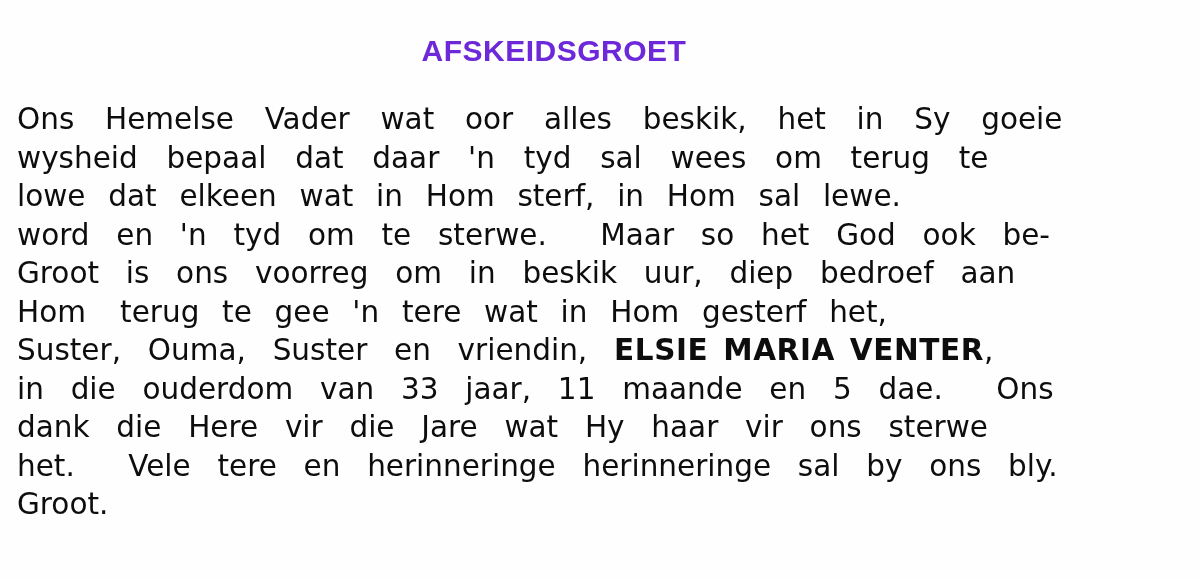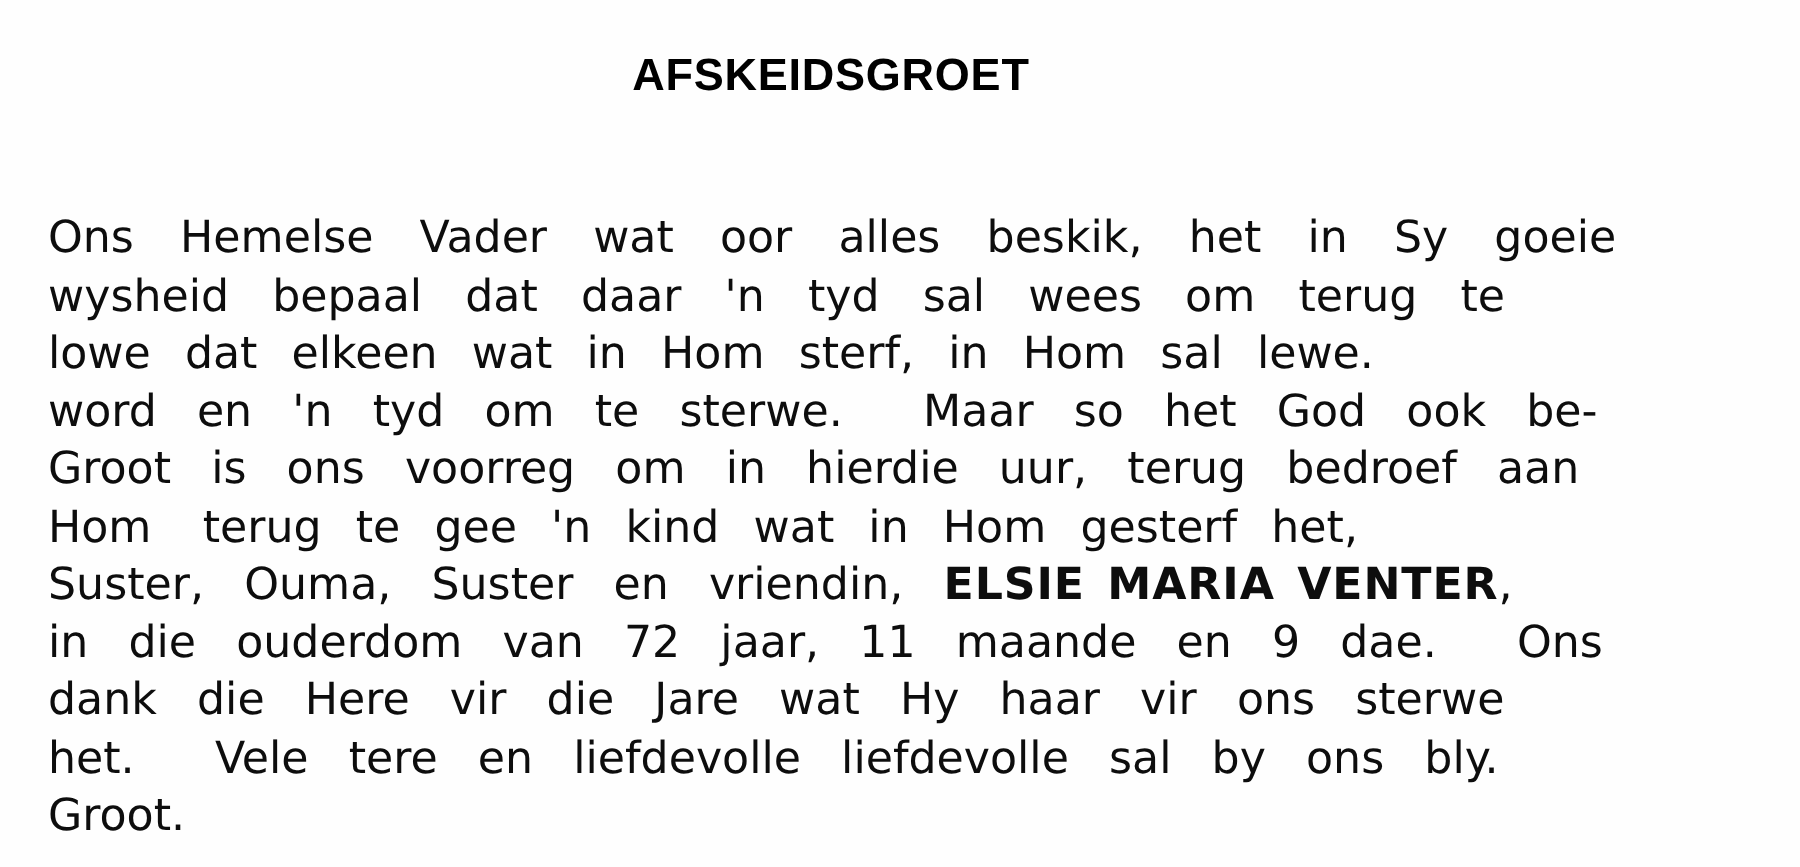--- a/index.html
+++ b/index.html
@@ -31,7 +31,7 @@
     font-size: 30px;
     font-weight: 700;
     letter-spacing: 0.5px;
-    color: #000000;
+    color: #6d28d9;
   }
   .body-block {
     position: absolute;

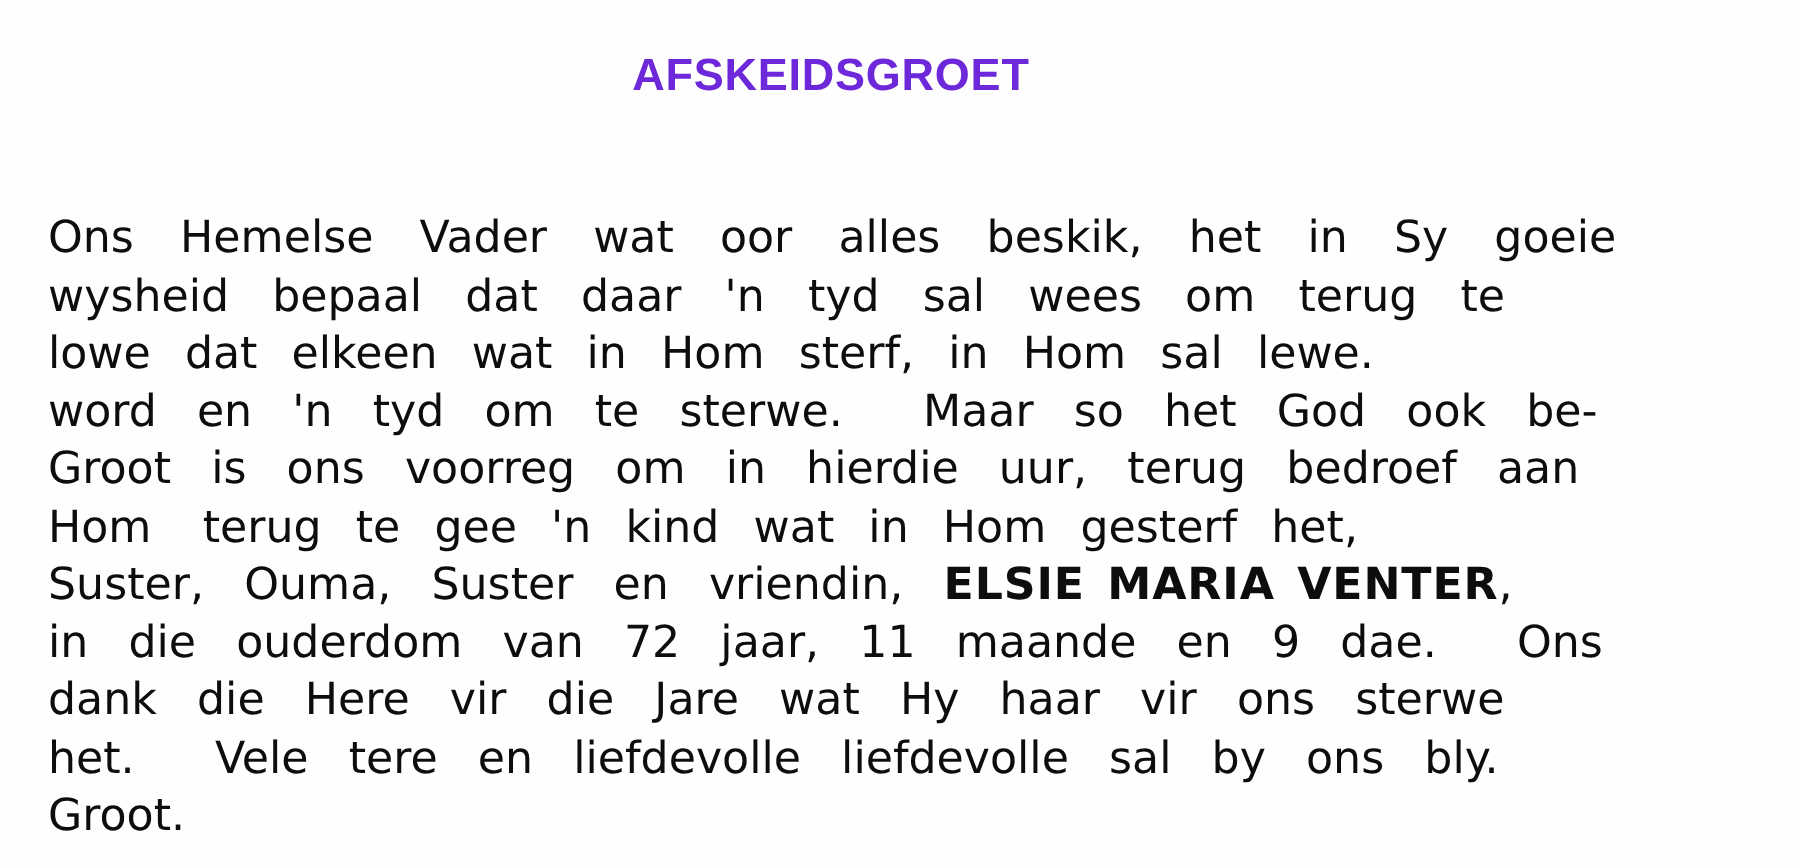--- a/index.html
+++ b/index.html
@@ -36,9 +36,8 @@
   .body-block {
     position: absolute;
     top: 100px;
-    left: 32px;
+    left: 17px;
     width: 1140px;
-    margin-top: 39px;
   }
   .body-line {
     font-family: "DejaVu Sans", sans-serif;

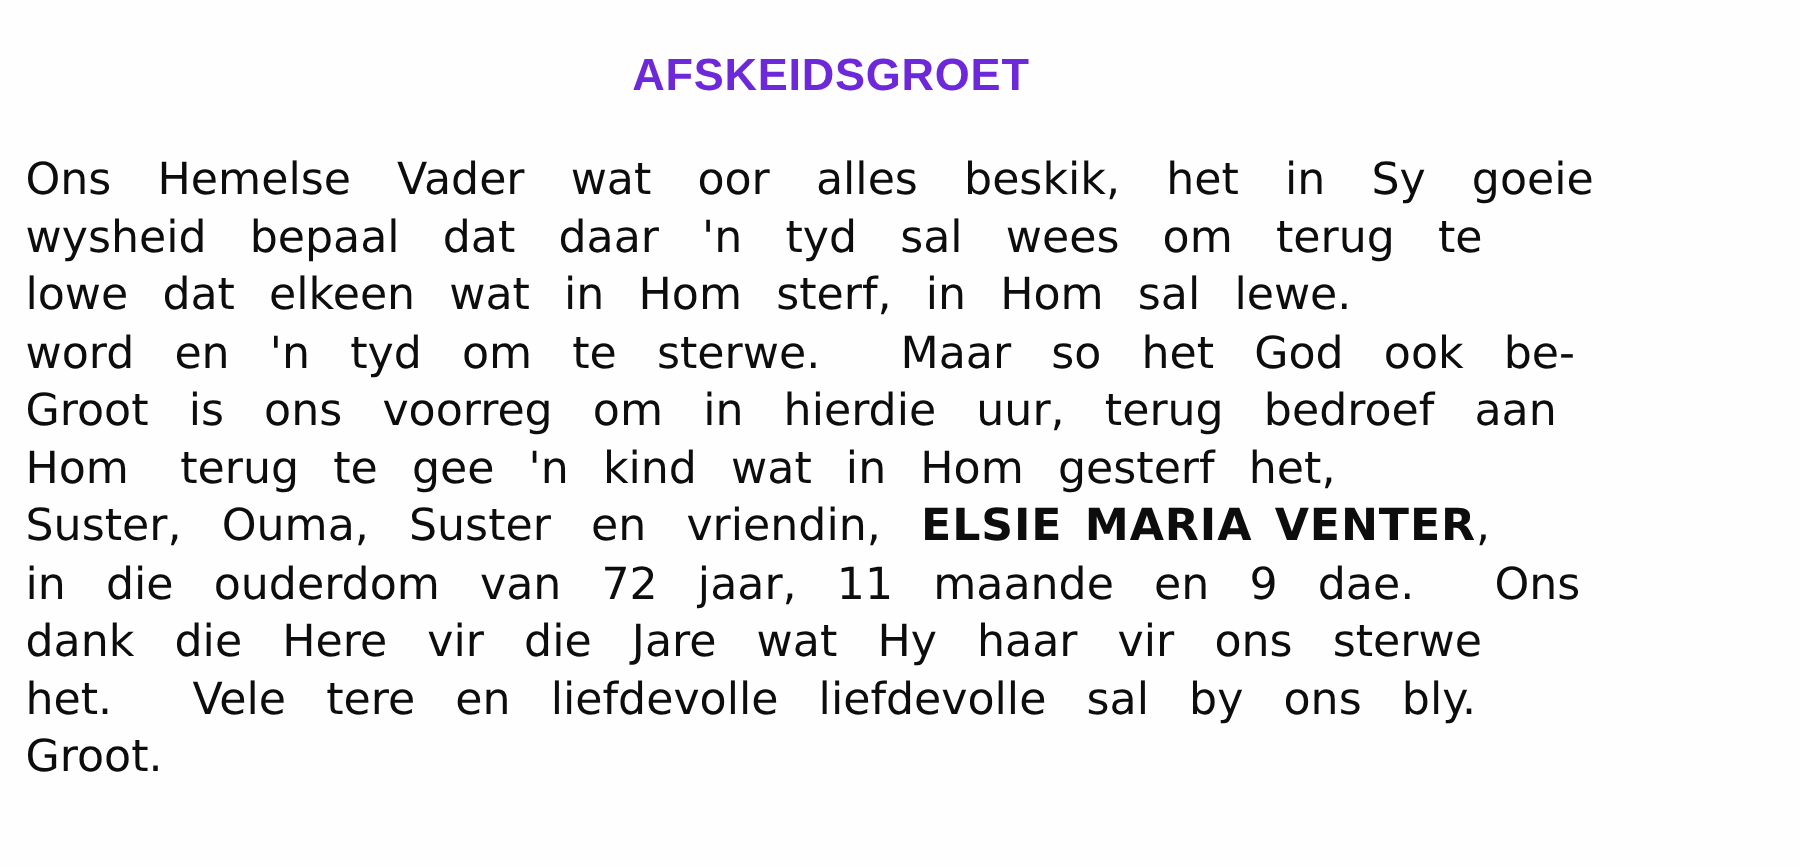--- a/index.html
+++ b/index.html
@@ -74,7 +74,7 @@
     <span class="body-line j ls-2">wysheid  bepaal  dat  daar  'n  tyd  sal  wees  om  terug  te</span>
     <span class="body-line j ls-4">lowe  dat  elkeen  wat  in  Hom  sterf,  in  Hom  sal  lewe.</span>
     <span class="body-line j ls-3">word  en  'n  tyd  om  te  sterwe.    Maar  so  het  God  ook  be-</span>
-    <span class="body-line j ls-3">Groot  is  ons  voorreg  om  in  hierdie  uur,  terug  bedroef  aan</span>
+    <span class="body-line j ls-3">Groot  is  ons  voorreg  om  in  beskik  uur,  diep  bedroef  aan</span>
     <span class="body-line j ls-4">Hom   terug  te  gee  'n  kind  wat  in  Hom  gesterf  het,</span>
 
     <span class="body-line j ls-3"><span>Suster,  Ouma,  Suster  en  vriendin,  </span><span class="name">ELSIE MARIA VENTER</span><span>,</span></span>

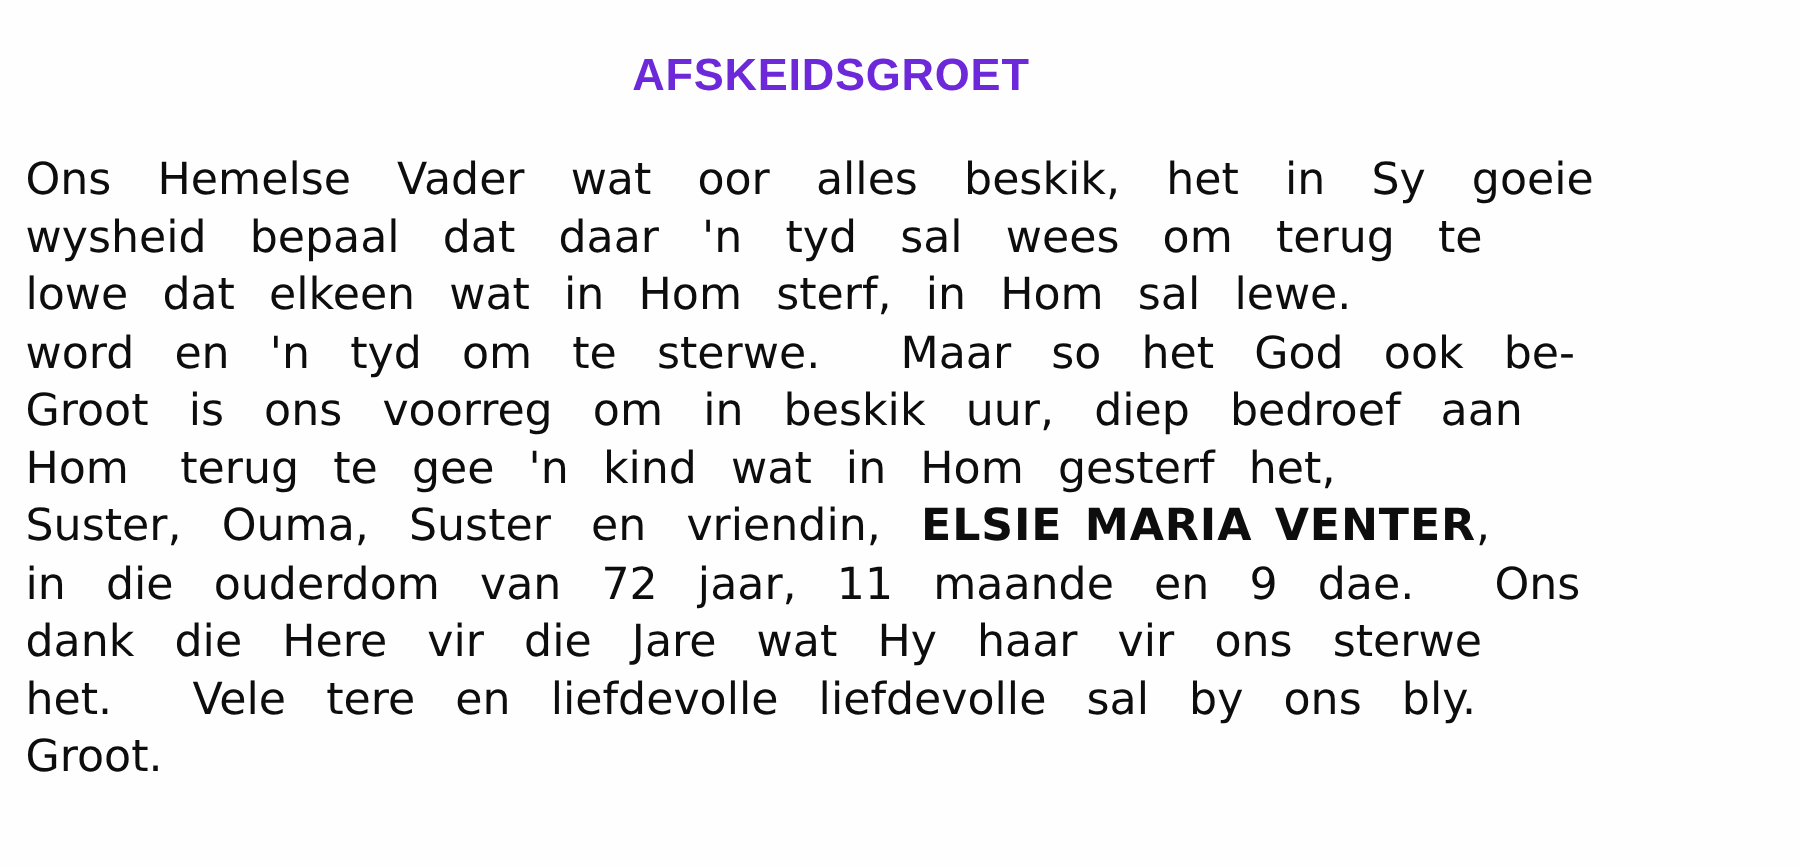--- a/index.html
+++ b/index.html
@@ -75,7 +75,7 @@
     <span class="body-line j ls-4">lowe  dat  elkeen  wat  in  Hom  sterf,  in  Hom  sal  lewe.</span>
     <span class="body-line j ls-3">word  en  'n  tyd  om  te  sterwe.    Maar  so  het  God  ook  be-</span>
     <span class="body-line j ls-3">Groot  is  ons  voorreg  om  in  beskik  uur,  diep  bedroef  aan</span>
-    <span class="body-line j ls-4">Hom   terug  te  gee  'n  kind  wat  in  Hom  gesterf  het,</span>
+    <span class="body-line j ls-4">Hom   terug  te  gee  'n  tere  wat  in  Hom  gesterf  het,</span>
 
     <span class="body-line j ls-3"><span>Suster,  Ouma,  Suster  en  vriendin,  </span><span class="name">ELSIE MARIA VENTER</span><span>,</span></span>
 

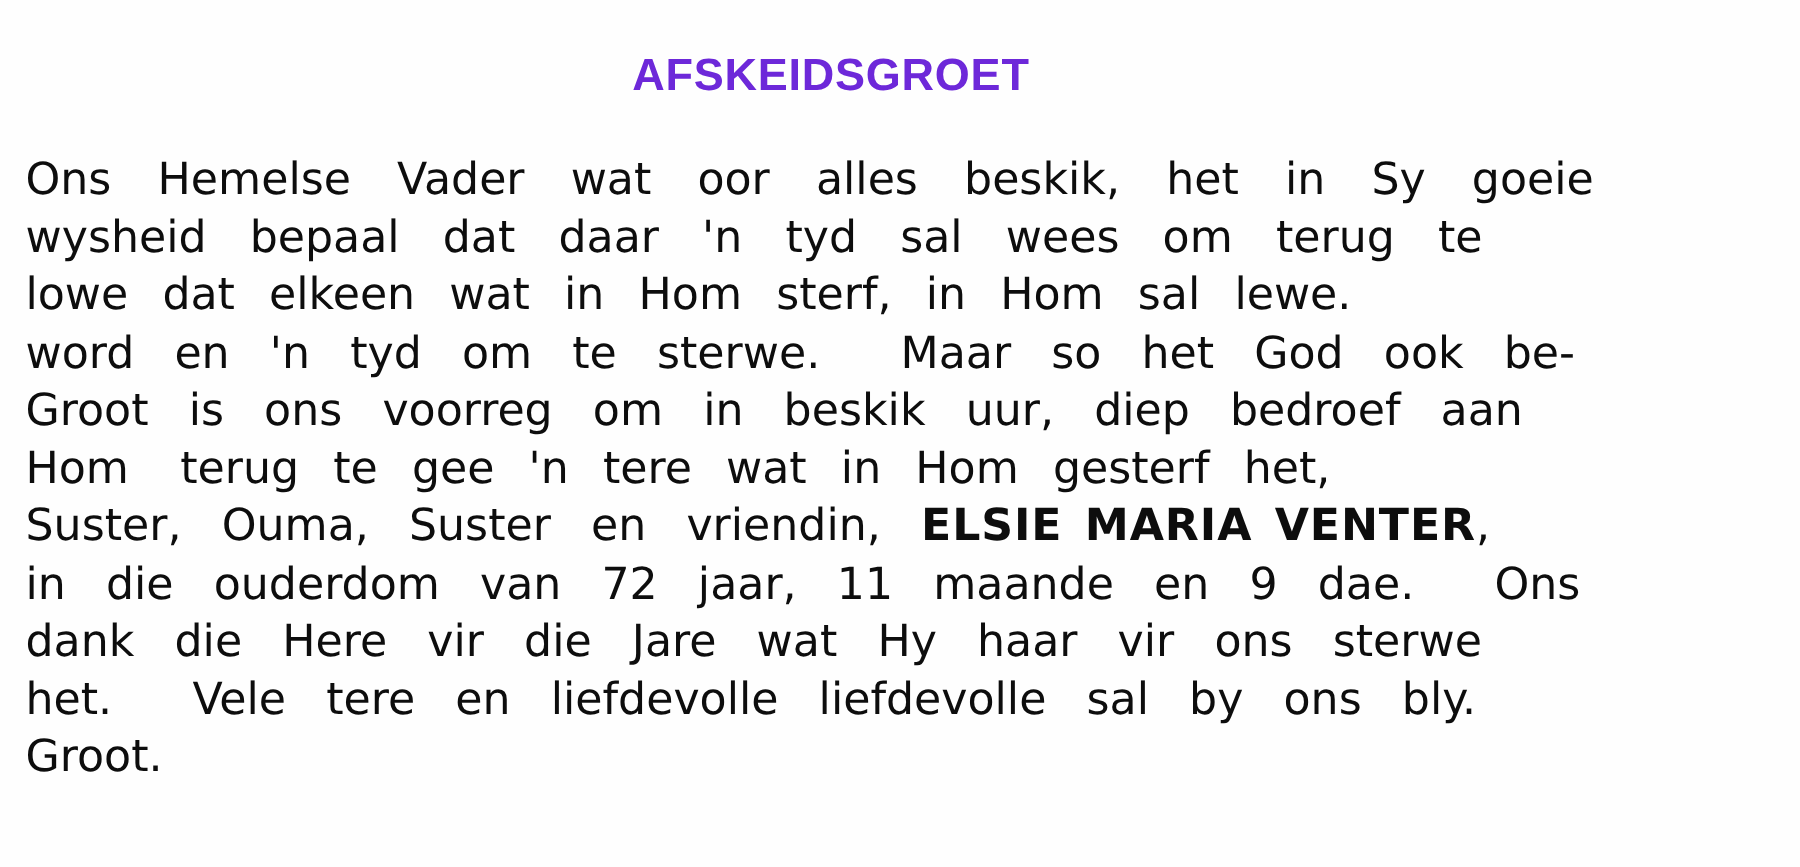--- a/index.html
+++ b/index.html
@@ -79,7 +79,7 @@
 
     <span class="body-line j ls-3"><span>Suster,  Ouma,  Suster  en  vriendin,  </span><span class="name">ELSIE MARIA VENTER</span><span>,</span></span>
 
-    <span class="body-line j ls-3">in  die  ouderdom  van  72  jaar,  11  maande  en  9  dae.    Ons</span>
+    <span class="body-line j ls-3">in  die  ouderdom  van  33  jaar,  11  maande  en  5  dae.    Ons</span>
     <span class="body-line j ls-3">dank  die  Here  vir  die  Jare  wat  Hy  haar  vir  ons  sterwe</span>
     <span class="body-line j ls-3">het.    Vele  tere  en  liefdevolle  liefdevolle  sal  by  ons  bly.</span>
     <span class="body-line j ls-0">Groot.</span>

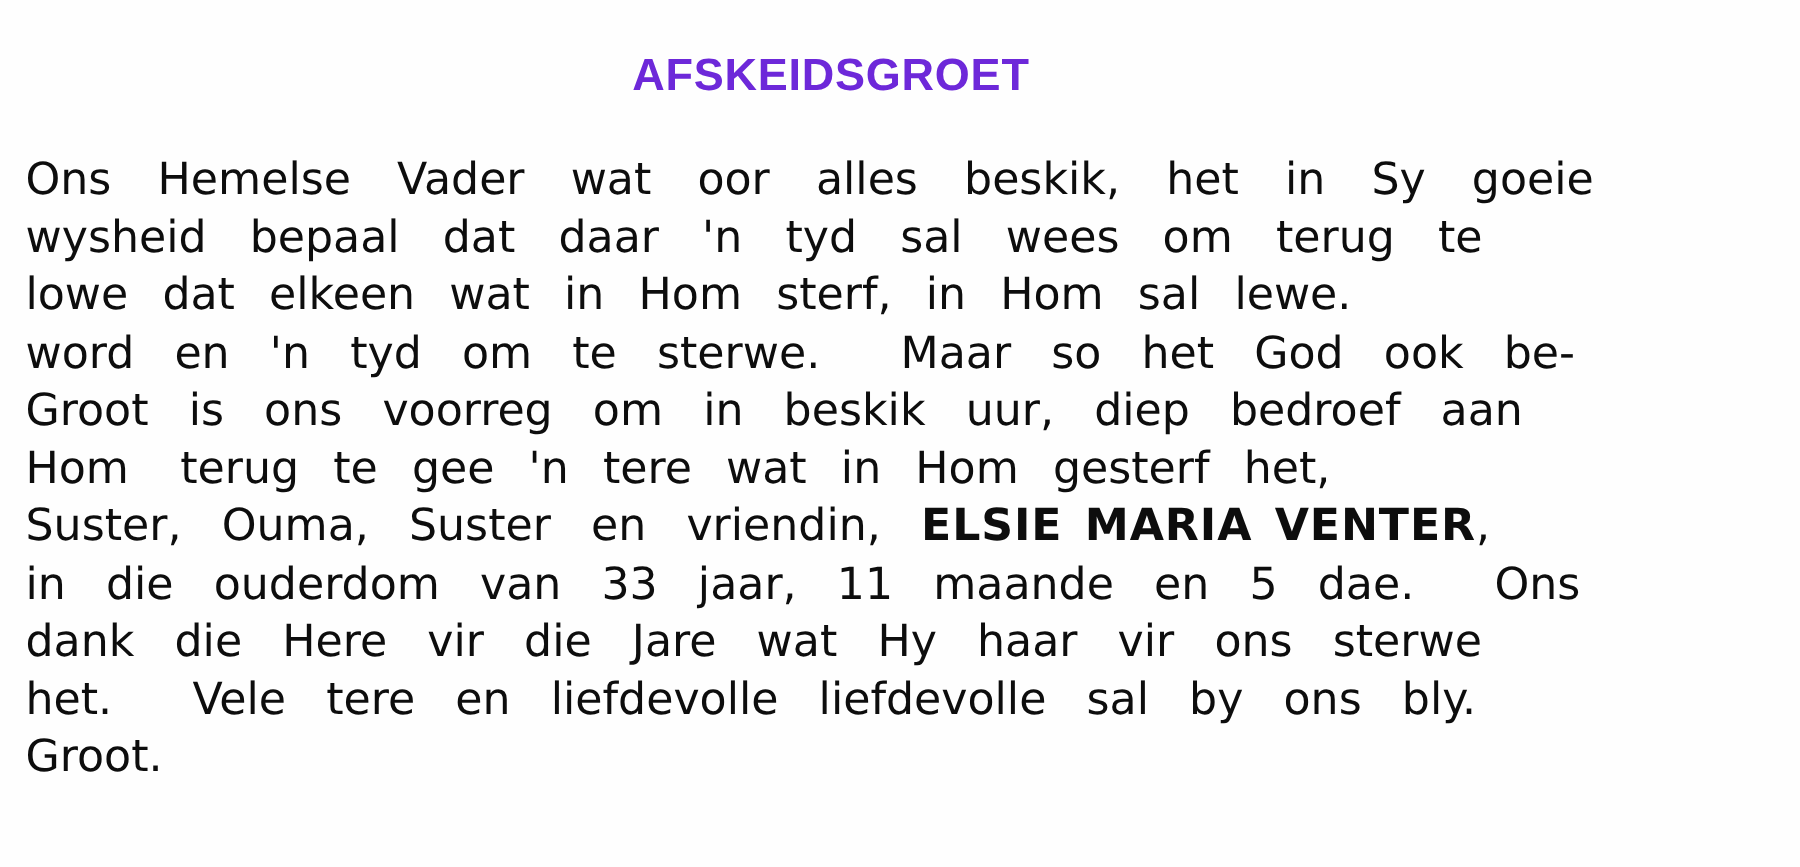--- a/index.html
+++ b/index.html
@@ -81,7 +81,7 @@
 
     <span class="body-line j ls-3">in  die  ouderdom  van  33  jaar,  11  maande  en  5  dae.    Ons</span>
     <span class="body-line j ls-3">dank  die  Here  vir  die  Jare  wat  Hy  haar  vir  ons  sterwe</span>
-    <span class="body-line j ls-3">het.    Vele  tere  en  liefdevolle  liefdevolle  sal  by  ons  bly.</span>
+    <span class="body-line j ls-3">het.    Vele  tere  en  herinneringe  herinneringe  sal  by  ons  bly.</span>
     <span class="body-line j ls-0">Groot.</span>
 
   </div>

